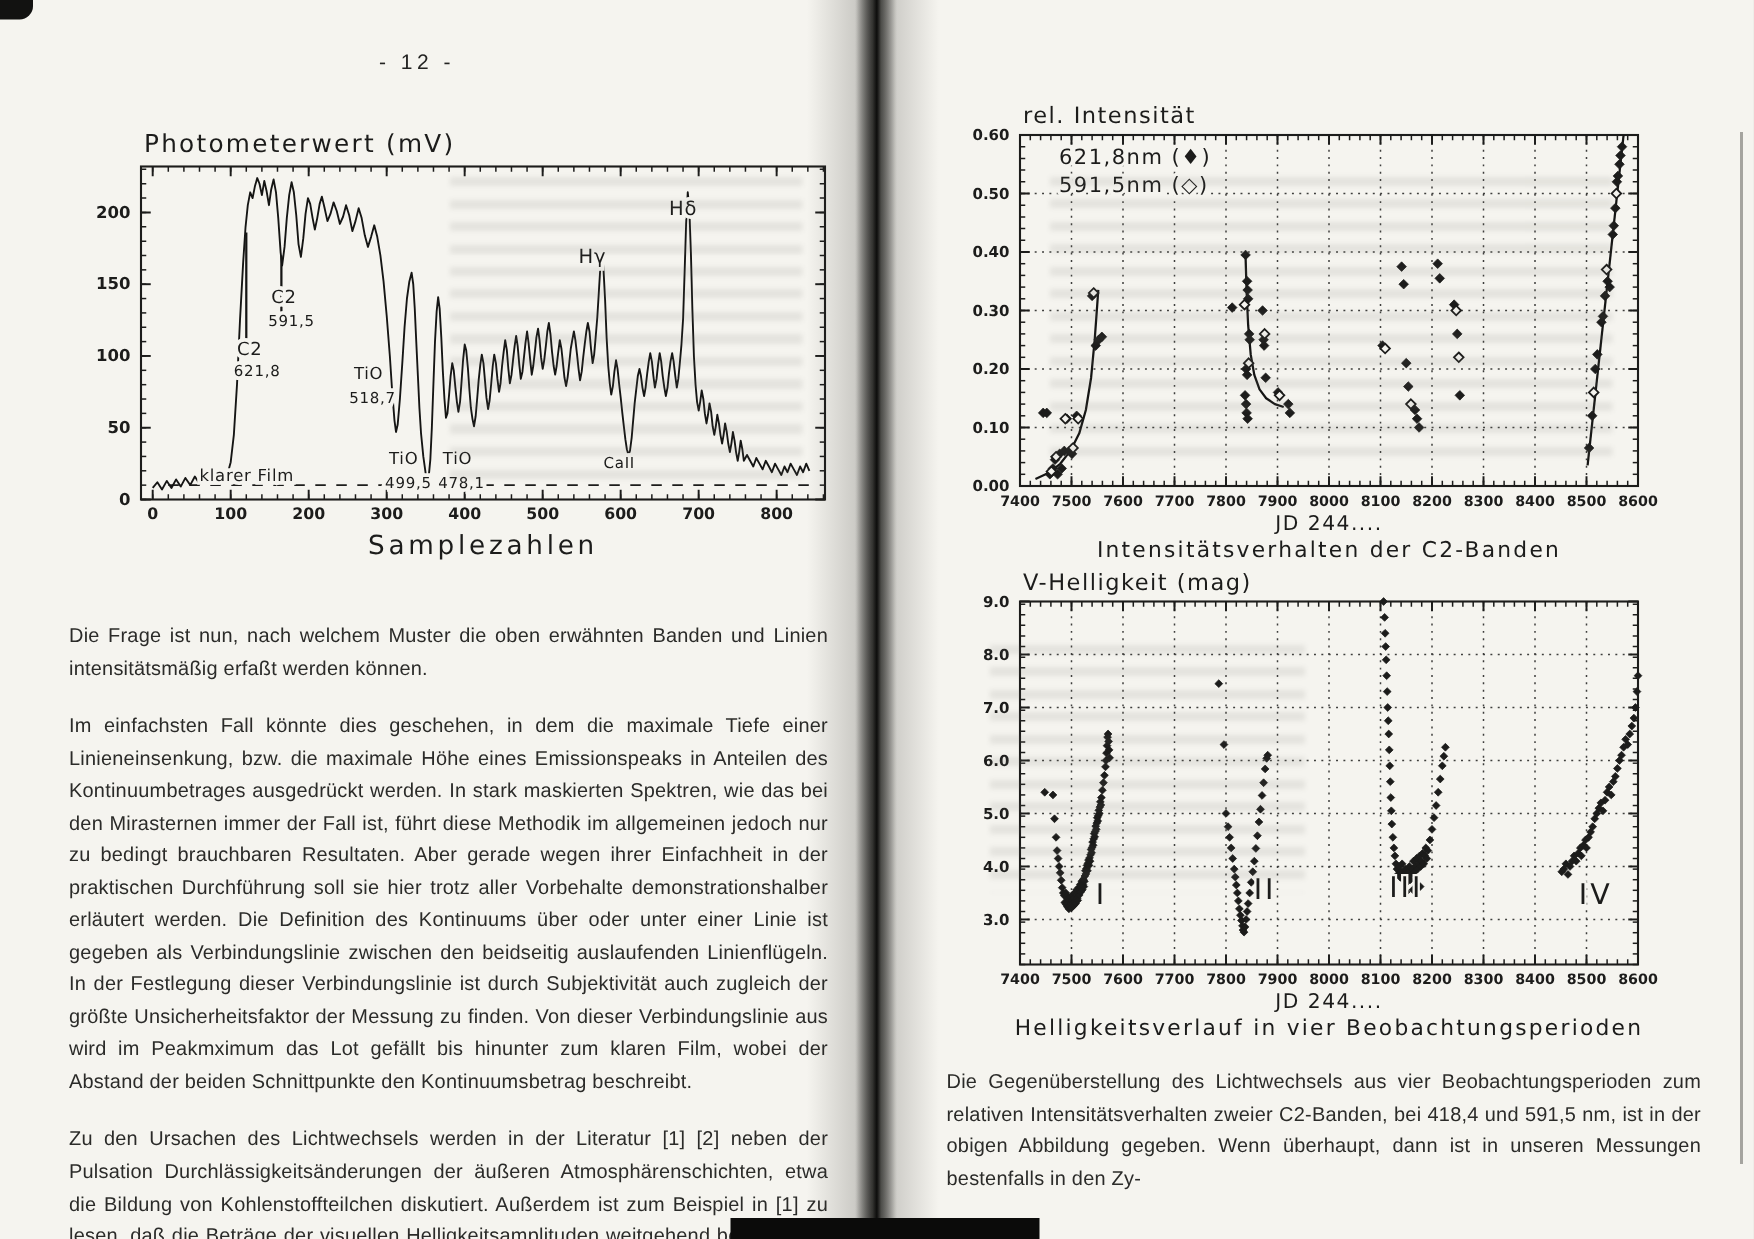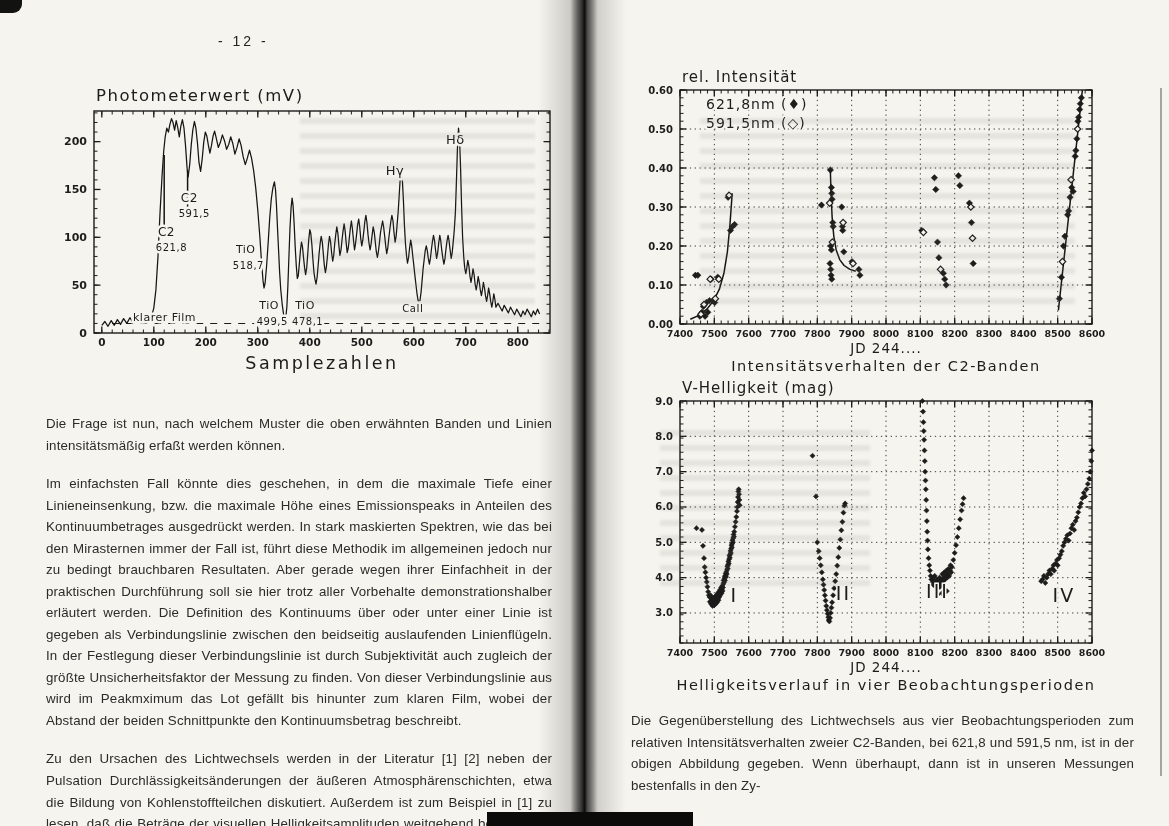--- a/index.html
+++ b/index.html
@@ -16,7 +16,7 @@
     background:linear-gradient(270deg,rgba(0,0,0,0) 0%,rgba(52,50,46,.20) 70%,rgba(28,27,24,.55) 100%);}
   .spine{position:absolute;left:570px;top:0;width:28px;height:826px;z-index:5;
     background:linear-gradient(90deg,rgba(18,18,16,0) 0%,rgba(18,18,16,.72) 42%,rgba(8,8,7,.96) 52%,rgba(18,18,16,.55) 62%,rgba(18,18,16,0) 100%);}
-  .page-num{position:absolute;font-size:14px;letter-spacing:3px;color:#232322;width:120px;}
+  .page-num{position:absolute;font-size:14px;letter-spacing:3px;color:#232322;width:120px;text-align:center}
   .pn-left{left:218px;top:33px}
   .body-text{position:absolute;font-size:13.3px;line-height:1.62;color:#2b2b29;text-align:justify;letter-spacing:.15px}
   .body-text p{margin:0 0 17px}

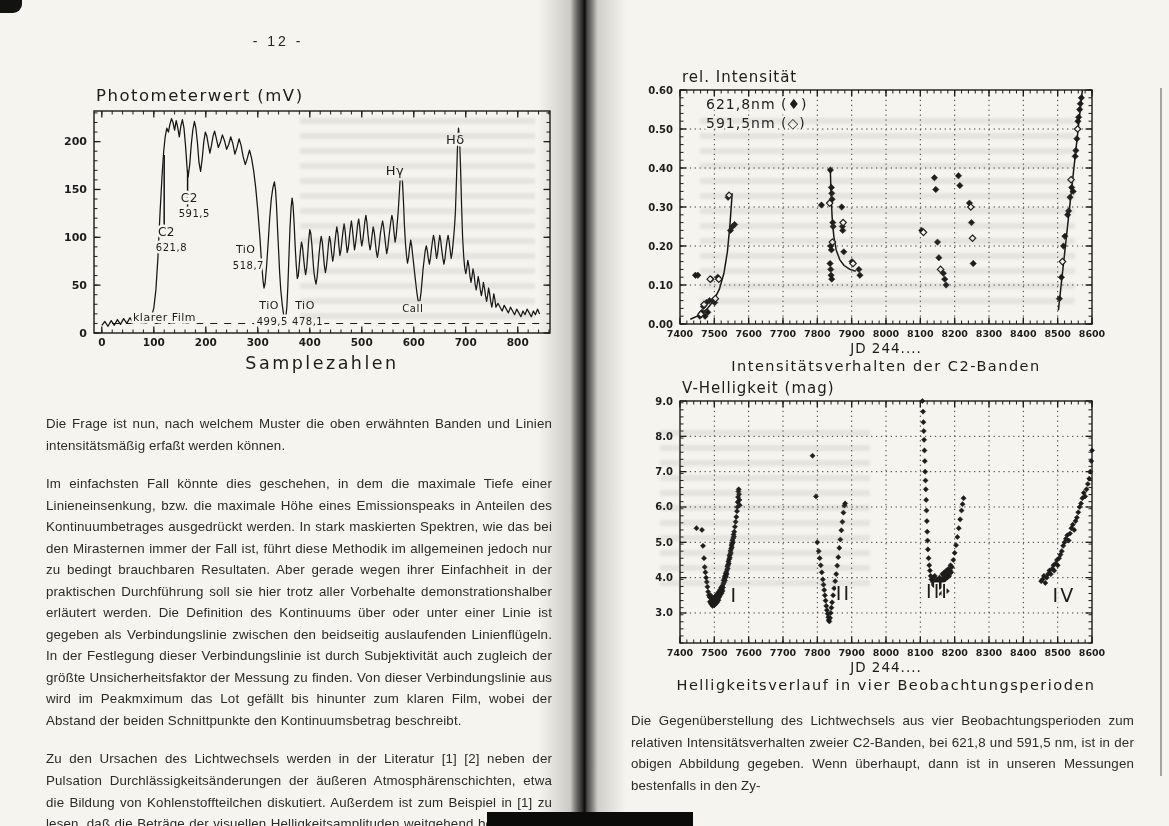--- a/index.html
+++ b/index.html
@@ -1122,7 +1122,7 @@
     <text x="260" y="309" fill="#1c1c1b" font-family="&quot;DejaVu Sans&quot;,sans-serif" font-size="14.5" font-weight="500" text-anchor="middle" letter-spacing="1.5">Helligkeitsverlauf in vier Beobachtungsperioden</text>
   </svg>
 <div class="body-text txt-right">
-  <p>Die Gegenüberstellung des Lichtwechsels aus vier Beobachtungsperioden zum relativen Intensitätsverhalten zweier C2-Banden, bei 621,8 und 591,5 nm,  ist in der obigen Abbildung gegeben. Wenn überhaupt, dann ist in unseren Messungen bestenfalls in den Zy-</p>
+  <p>Die Gegenüberstellung des Lichtwechsels aus vier Beobachtungsperioden zum relativen Intensitätsverhalten zweier C2-Banden, bei 418,4 und 591,5 nm,  ist in der obigen Abbildung gegeben. Wenn überhaupt, dann ist in unseren Messungen bestenfalls in den Zy-</p>
 </div>
 <div class="bleed bleed-2"></div>
 <div class="bleed bleed-3"></div>

